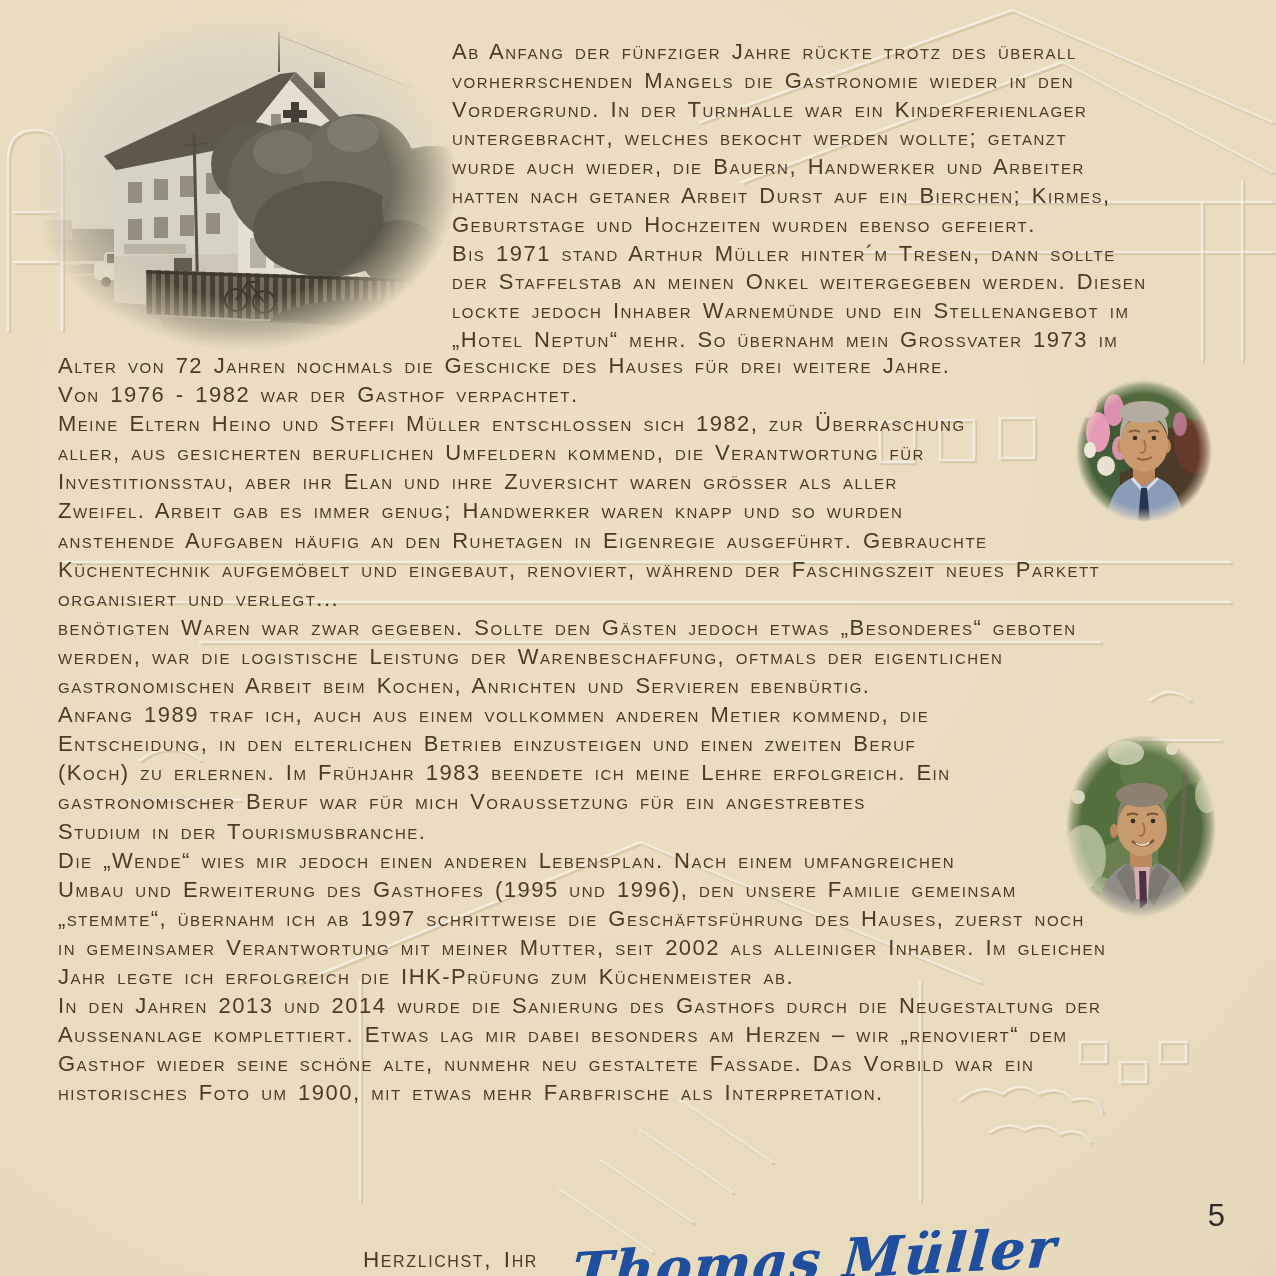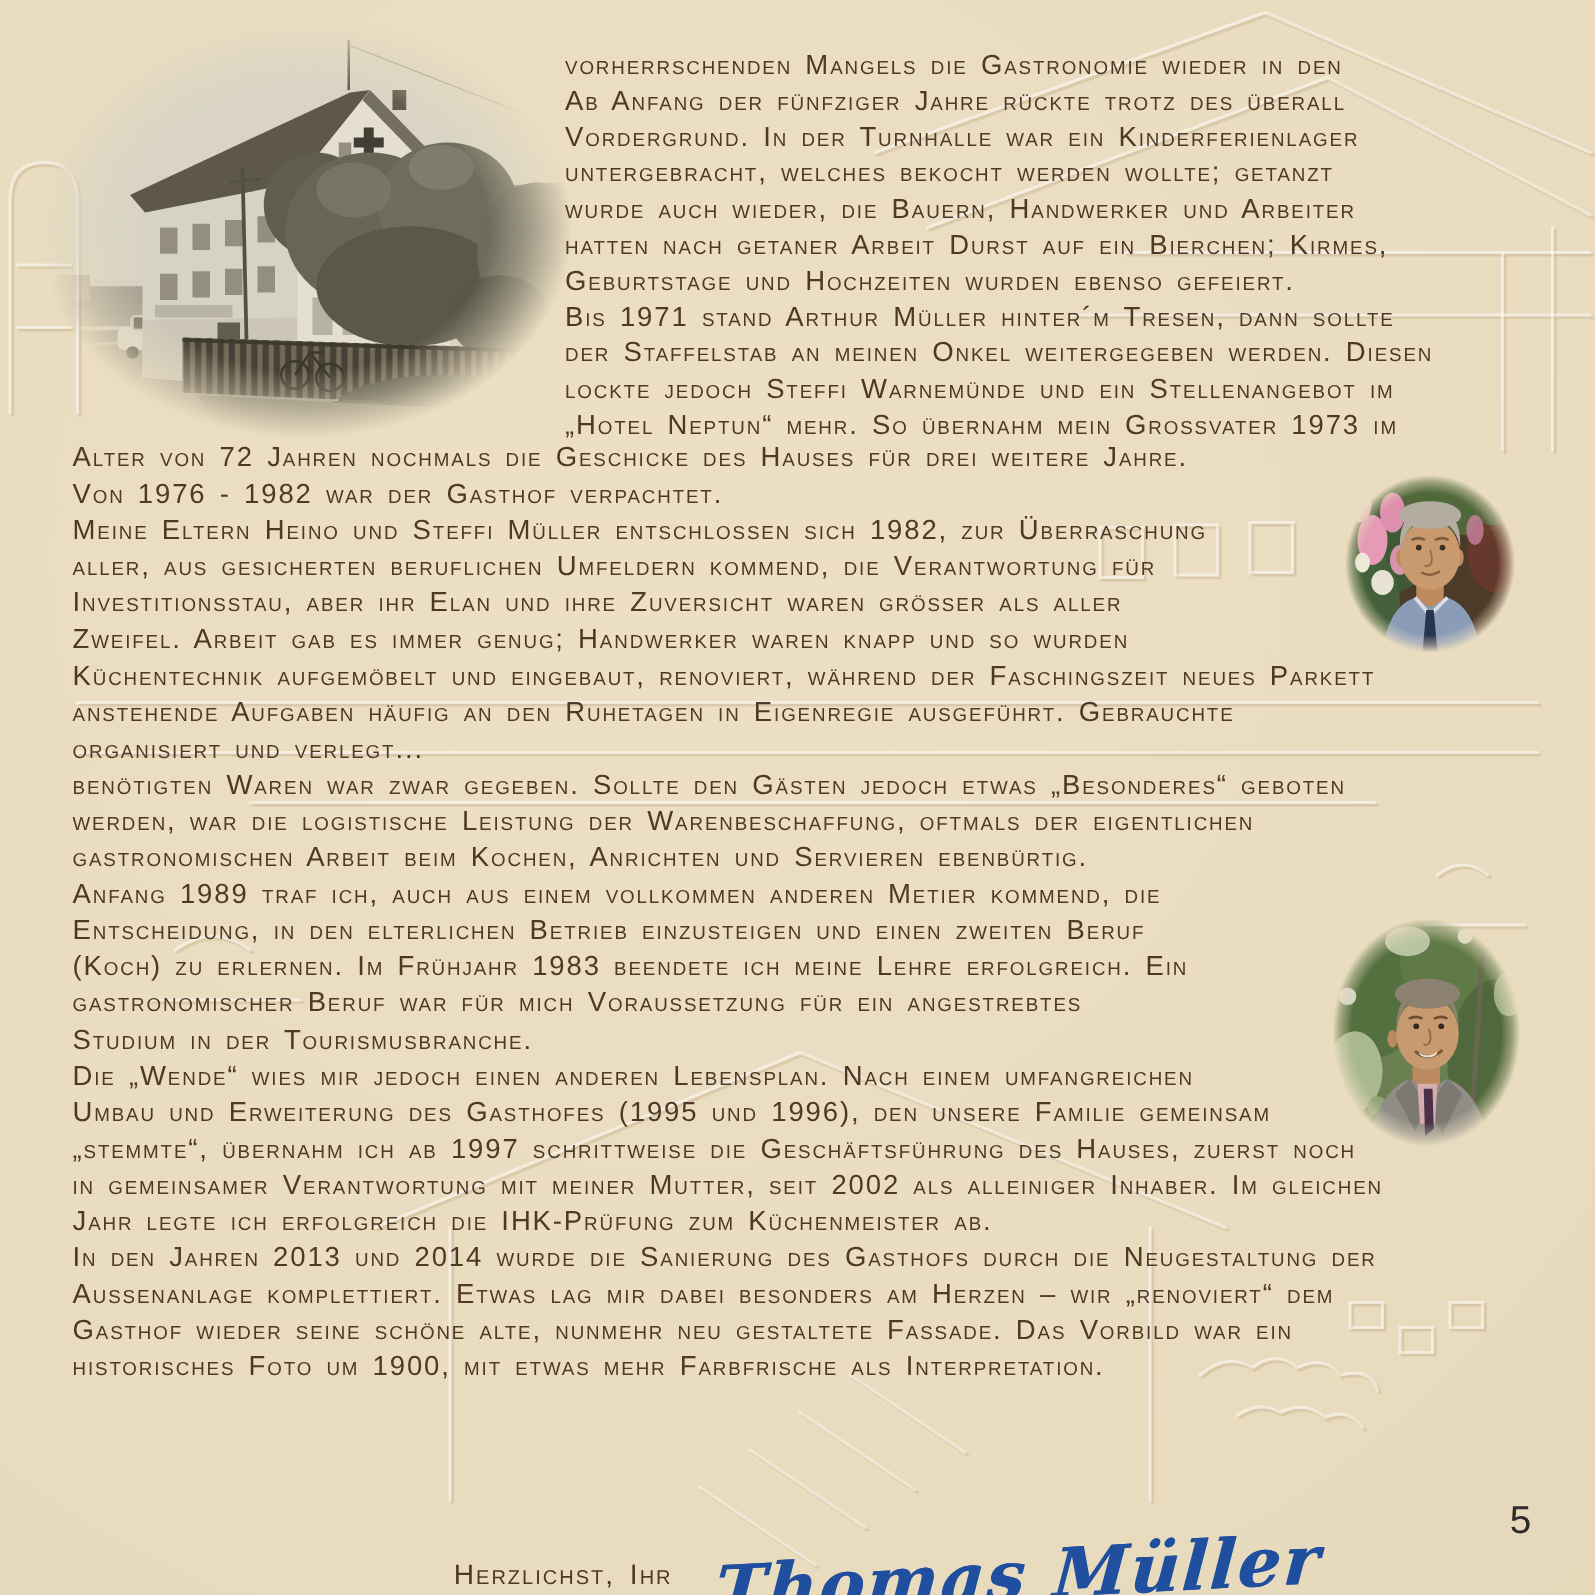--- a/index.html
+++ b/index.html
@@ -145,8 +145,8 @@
   </div>
 
   <div class="textblock intro">
+      <div class="line">Ab Anfang der fünfziger Jahre rückte trotz des überall</div>
       <div class="line">vorherrschenden Mangels die Gastronomie wieder in den</div>
-      <div class="line">Ab Anfang der fünfziger Jahre rückte trotz des überall</div>
       <div class="line">Vordergrund. In der Turnhalle war ein Kinderferienlager</div>
       <div class="line">untergebracht, welches bekocht werden wollte; getanzt</div>
       <div class="line">wurde auch wieder, die Bauern, Handwerker und Arbeiter</div>

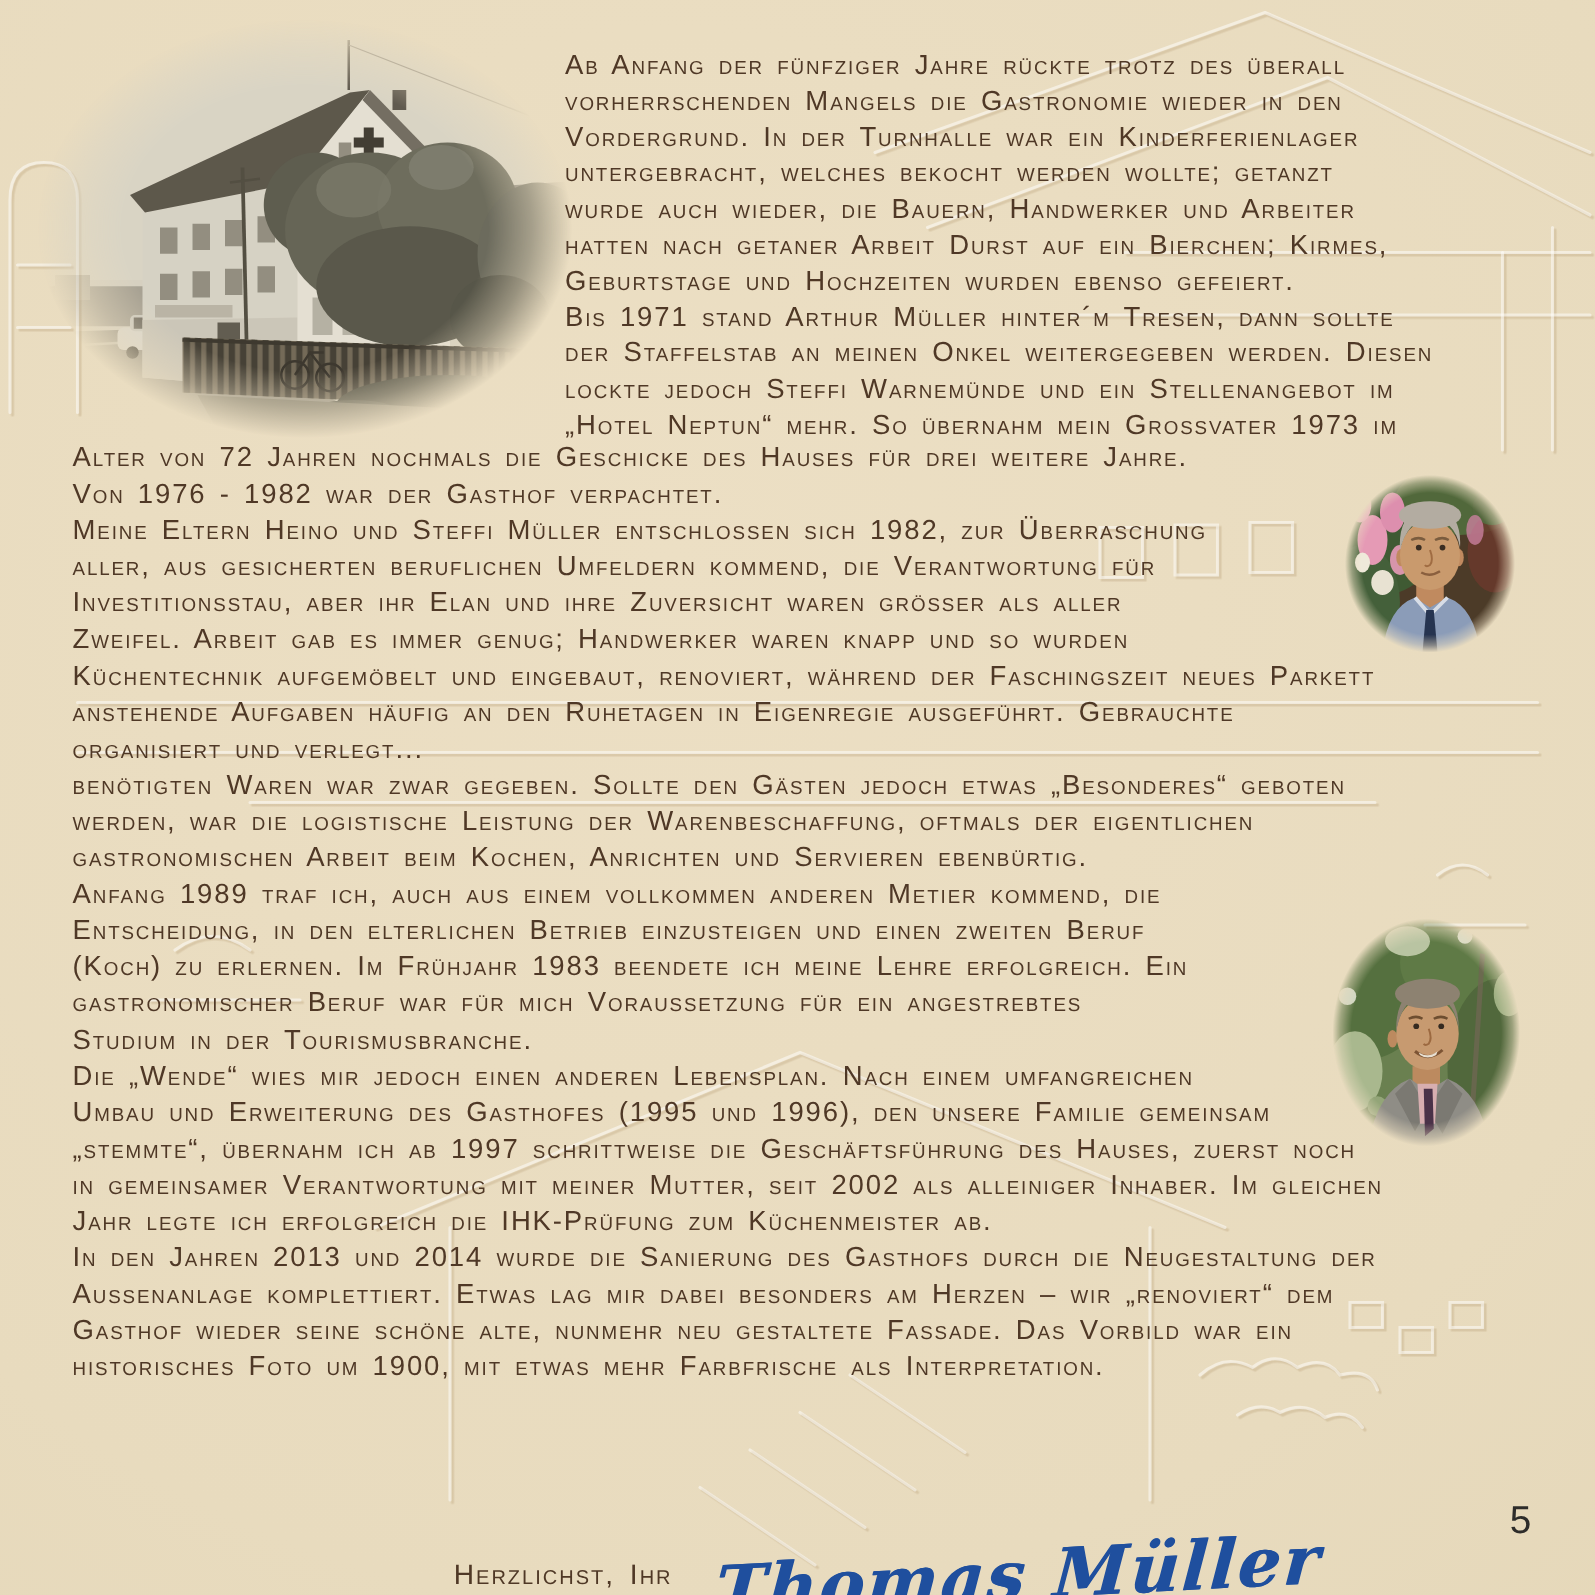--- a/index.html
+++ b/index.html
@@ -154,7 +154,7 @@
       <div class="line">Geburtstage und Hochzeiten wurden ebenso gefeiert.</div>
       <div class="line">Bis 1971 stand Arthur Müller hinter´m Tresen, dann sollte</div>
       <div class="line">der Staffelstab an meinen Onkel weitergegeben werden. Diesen</div>
-      <div class="line">lockte jedoch Steffi Warnemünde und ein Stellenangebot im</div>
+      <div class="line">lockte jedoch Inhaber Warnemünde und ein Stellenangebot im</div>
       <div class="line">„Hotel Neptun“ mehr. So übernahm mein Grossvater 1973 im</div>
     </div>
 

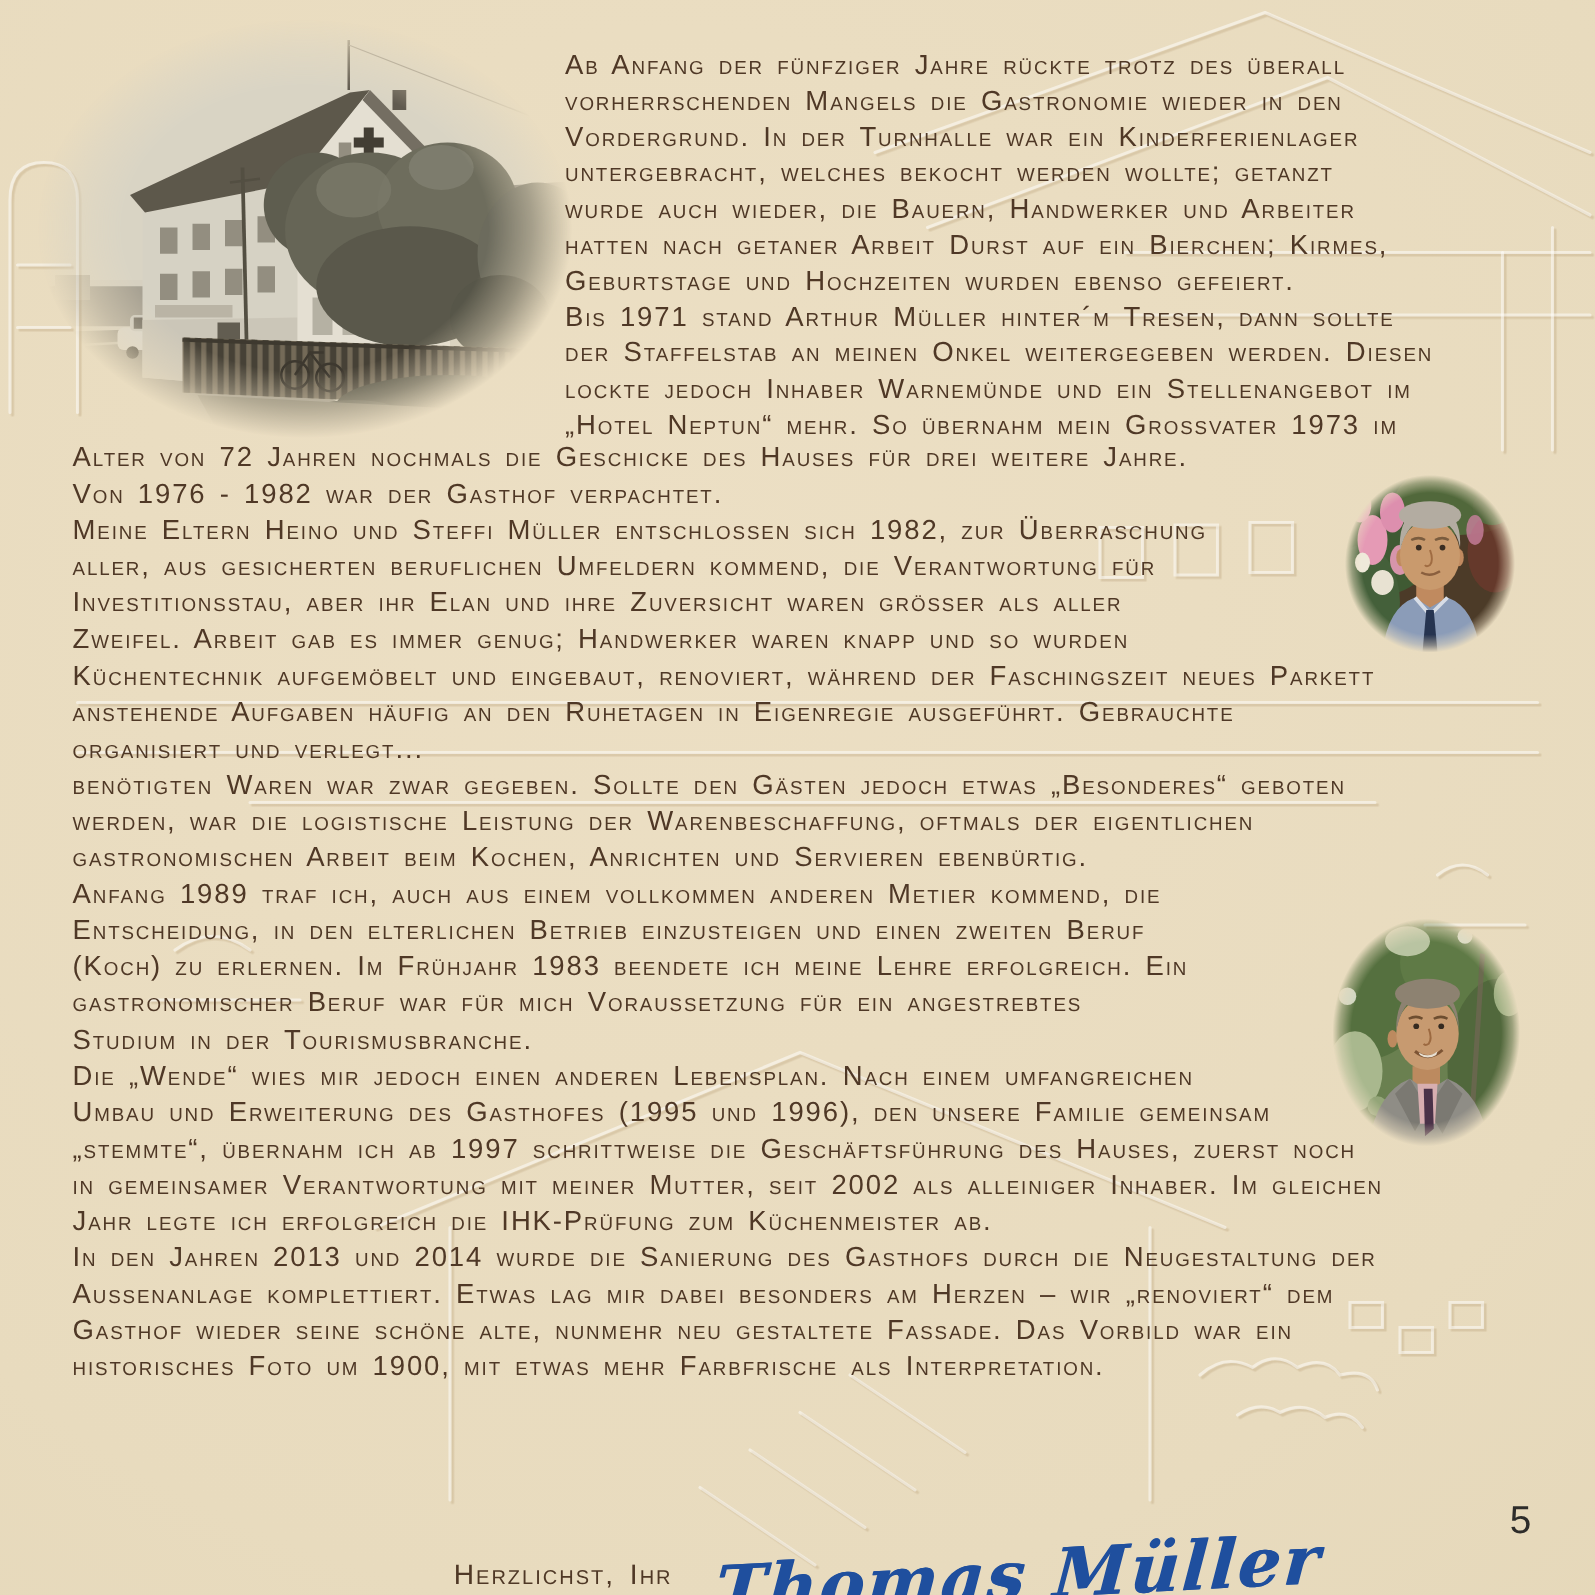--- a/index.html
+++ b/index.html
@@ -165,8 +165,8 @@
       <div class="line">aller, aus gesicherten beruflichen Umfeldern kommend, die Verantwortung für</div>
       <div class="line">Investitionsstau, aber ihr Elan und ihre Zuversicht waren grösser als aller</div>
       <div class="line">Zweifel. Arbeit gab es immer genug; Handwerker waren knapp und so wurden</div>
+      <div class="line">anstehende Aufgaben häufig an den Ruhetagen in Eigenregie ausgeführt. Gebrauchte</div>
       <div class="line">Küchentechnik aufgemöbelt und eingebaut, renoviert, während der Faschingszeit neues Parkett</div>
-      <div class="line">anstehende Aufgaben häufig an den Ruhetagen in Eigenregie ausgeführt. Gebrauchte</div>
       <div class="line">organisiert und verlegt...</div>
       <div class="line">benötigten Waren war zwar gegeben. Sollte den Gästen jedoch etwas „Besonderes“ geboten</div>
       <div class="line">werden, war die logistische Leistung der Warenbeschaffung, oftmals der eigentlichen</div>

